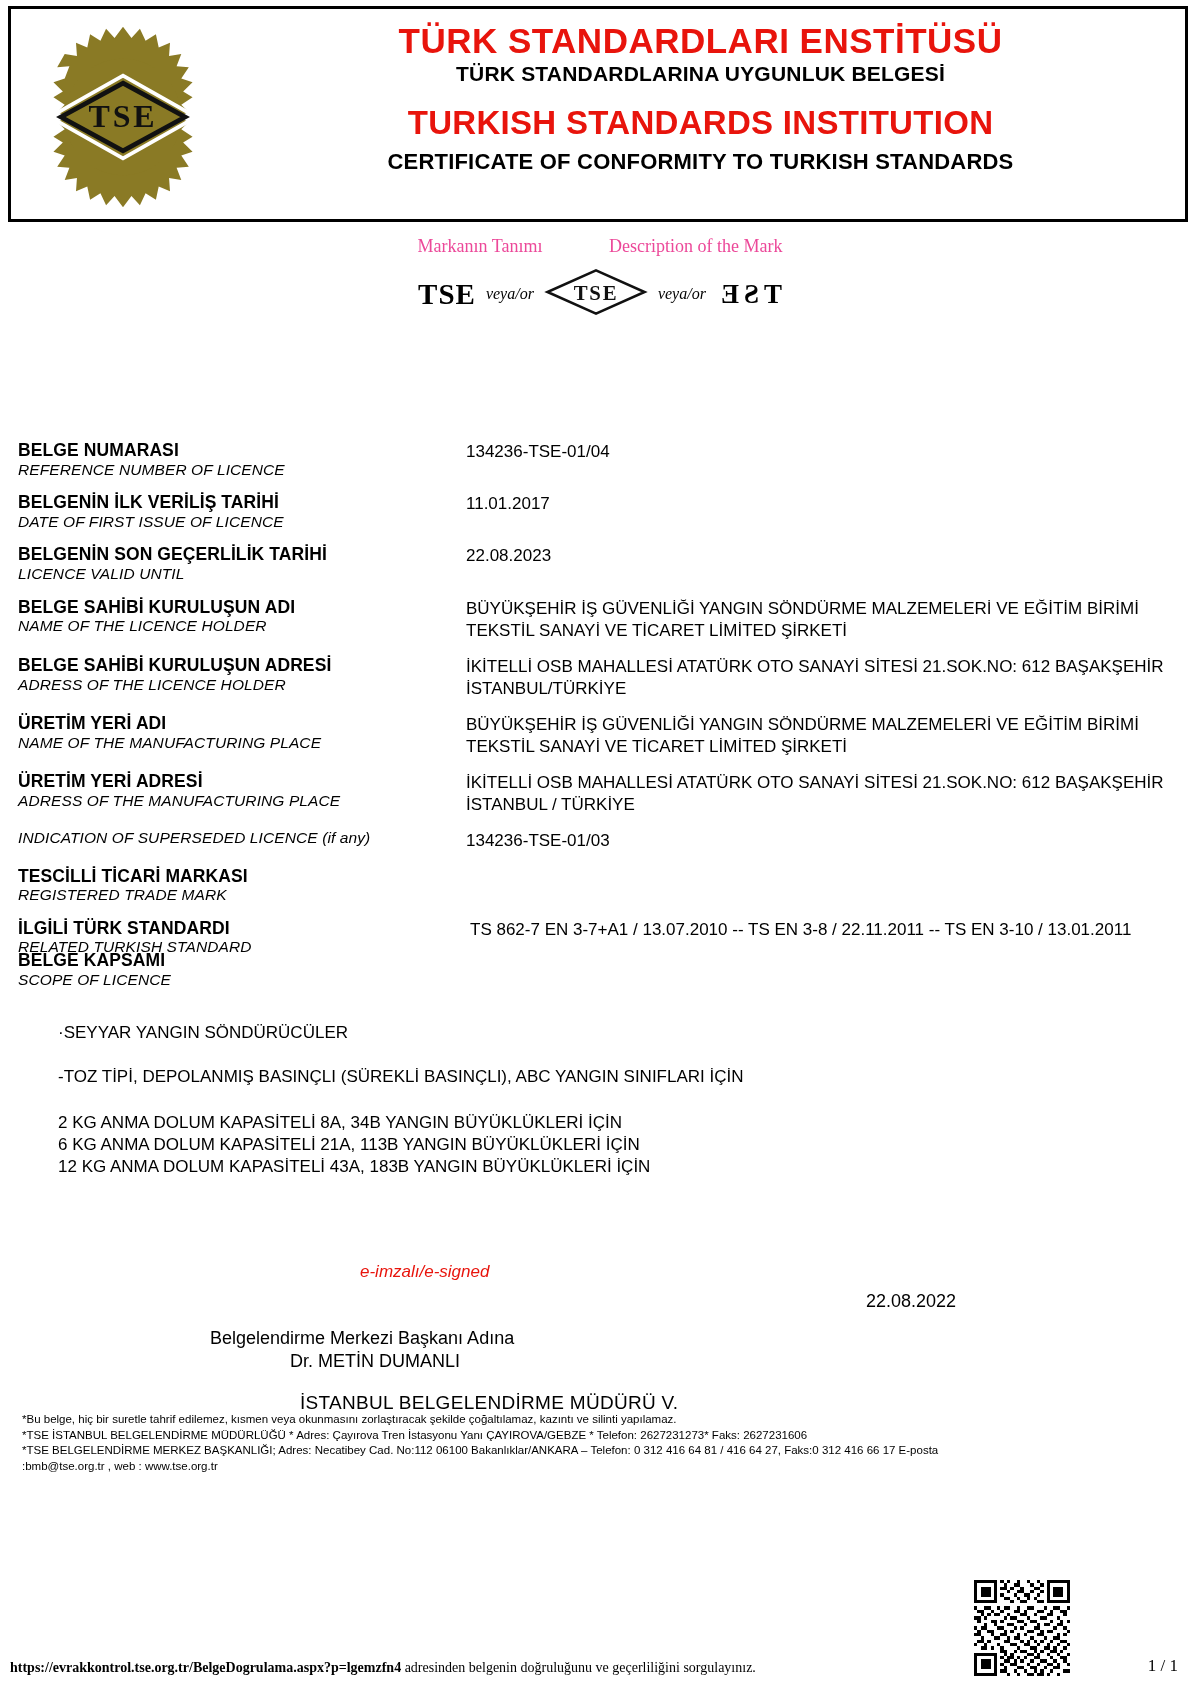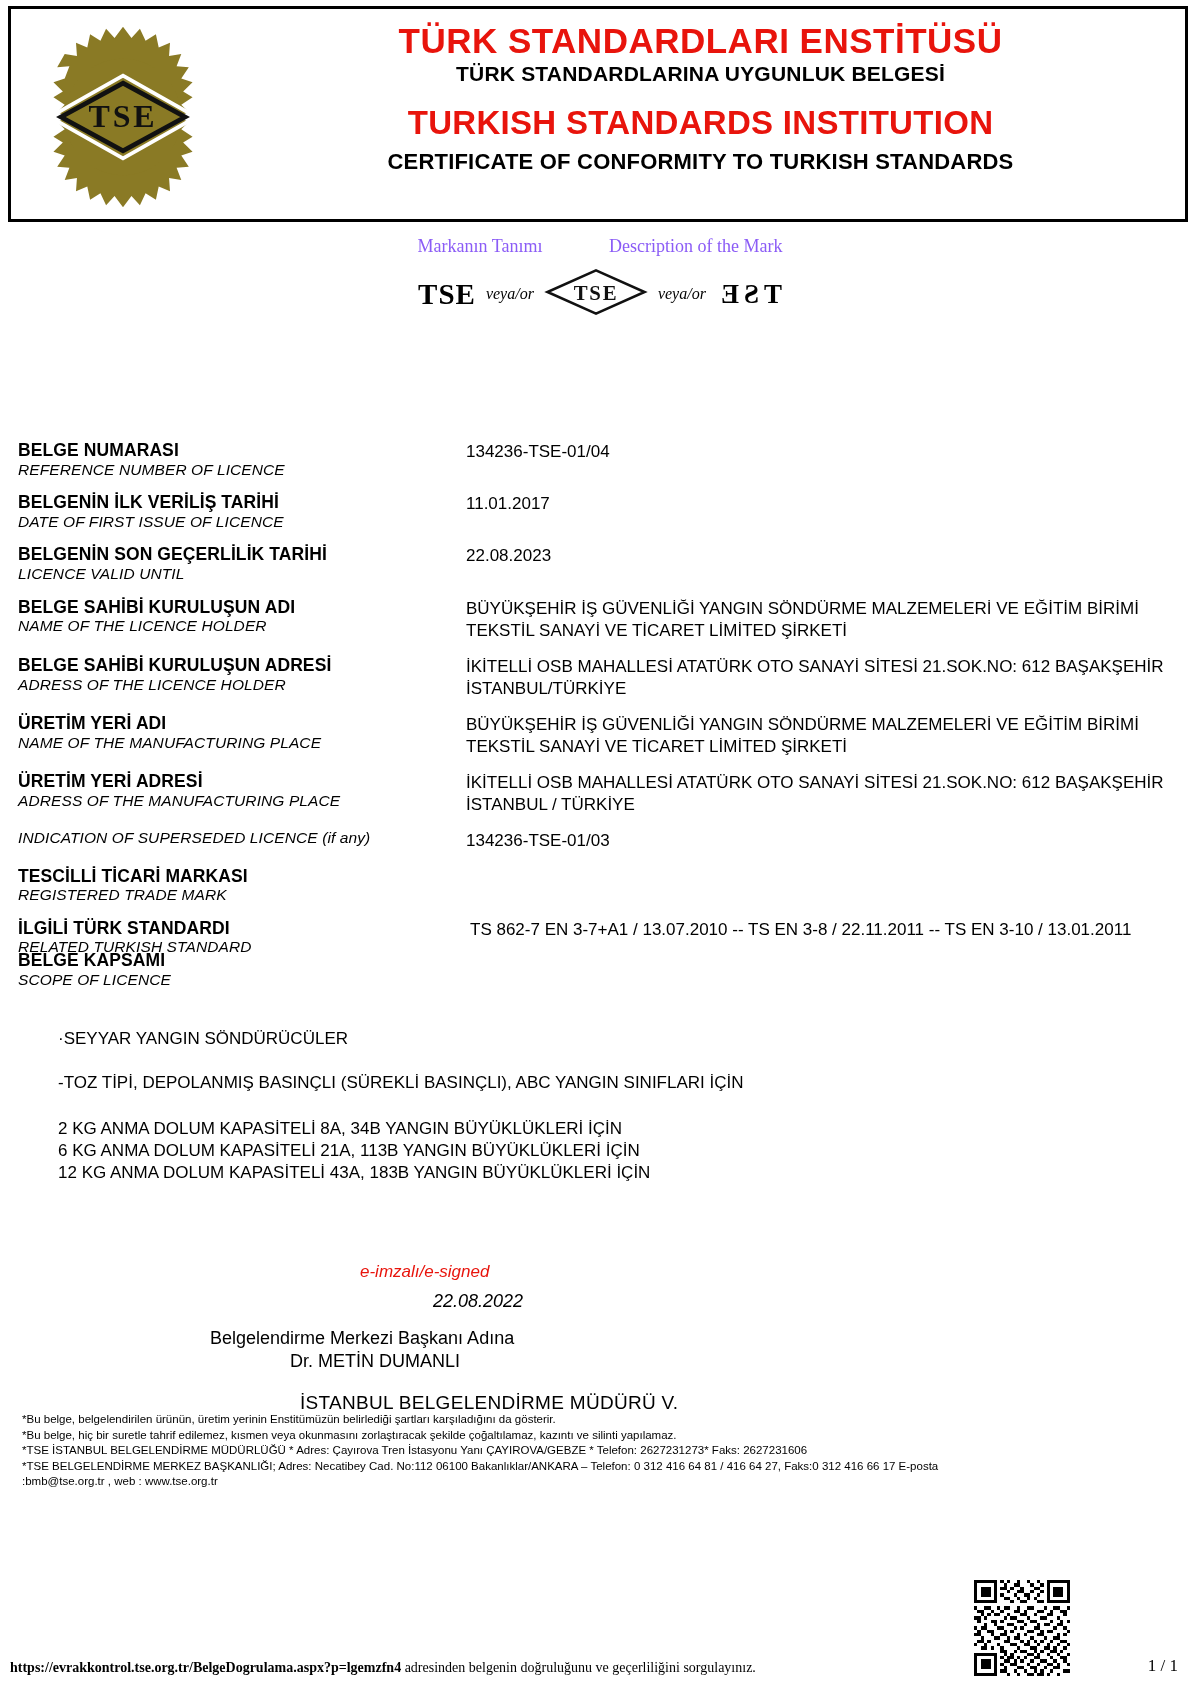--- a/index.html
+++ b/index.html
@@ -85,7 +85,7 @@
   .mark-caption {
     font-family: "Liberation Serif", serif;
     font-size: 18px;
-    color: #8b5cf6;
+    color: #ec4899;
   }
   .mark-caption span { display: inline-block; }
   .mark-caption .m1 { margin-right: 62px; }

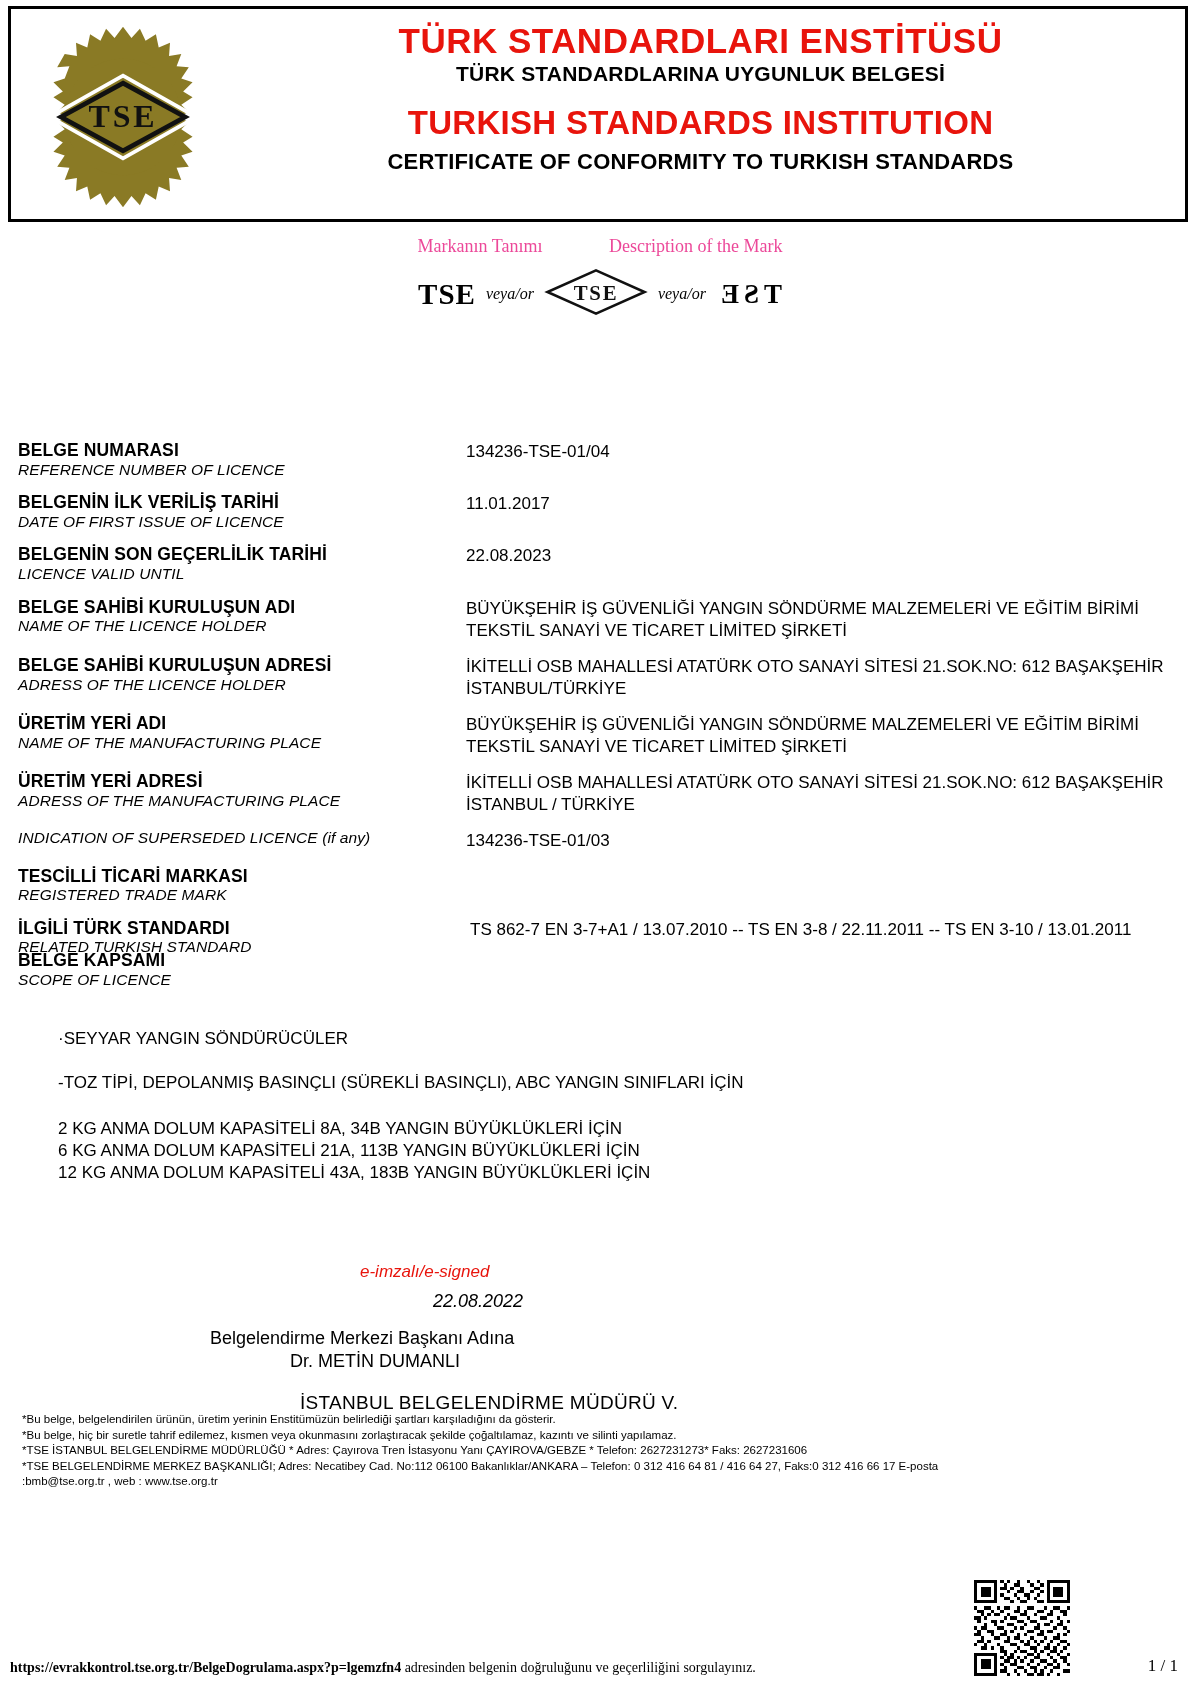--- a/index.html
+++ b/index.html
@@ -158,7 +158,6 @@
     top: 1022px;
     font-size: 17px;
     line-height: 1.3;
-    margin-top: 6px;
   }
   .scope-body .gap { height: 22px; }
   .scope-body .gap2 { height: 24px; }

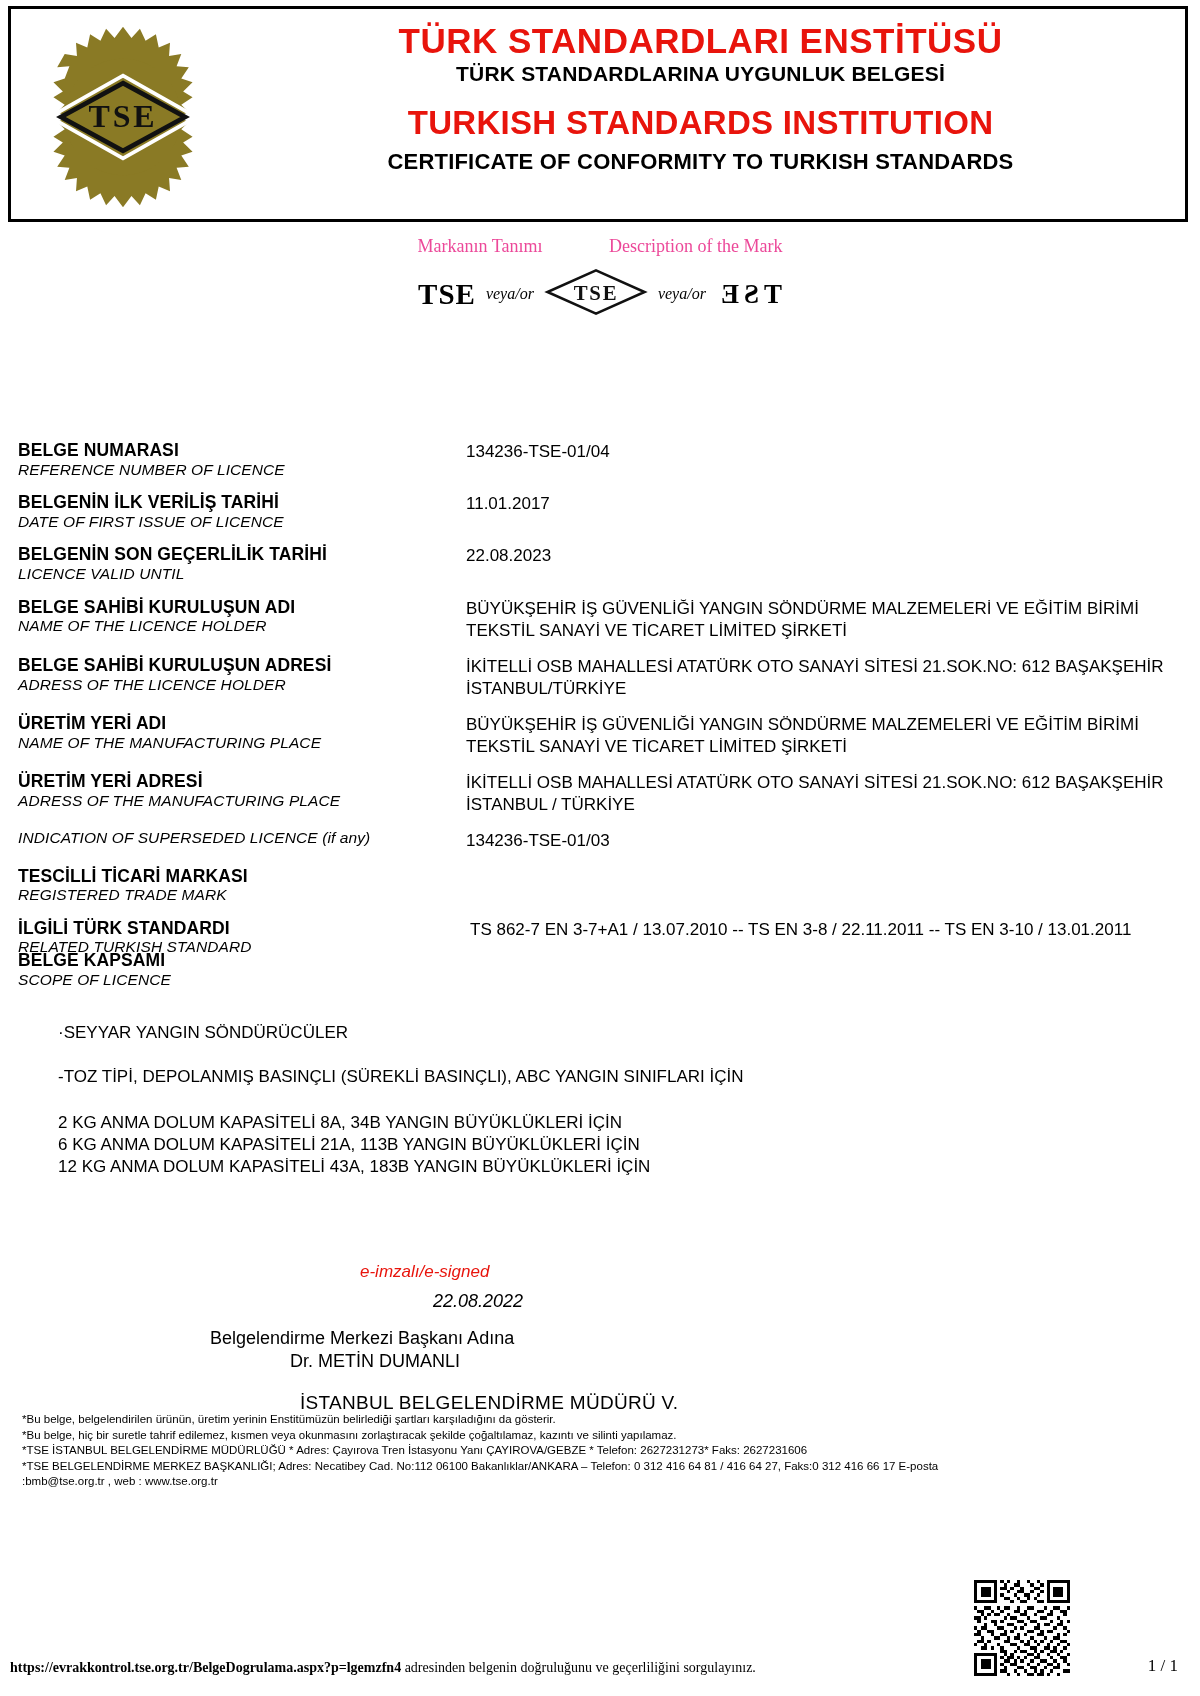--- a/index.html
+++ b/index.html
@@ -180,8 +180,7 @@
   .sig-date {
     font-size: 18px;
     margin-top: 9px;
-    text-align: center;
-    font-style: italic;
+    text-align: right;
   }
   .sig-l1 {
     font-size: 18px;

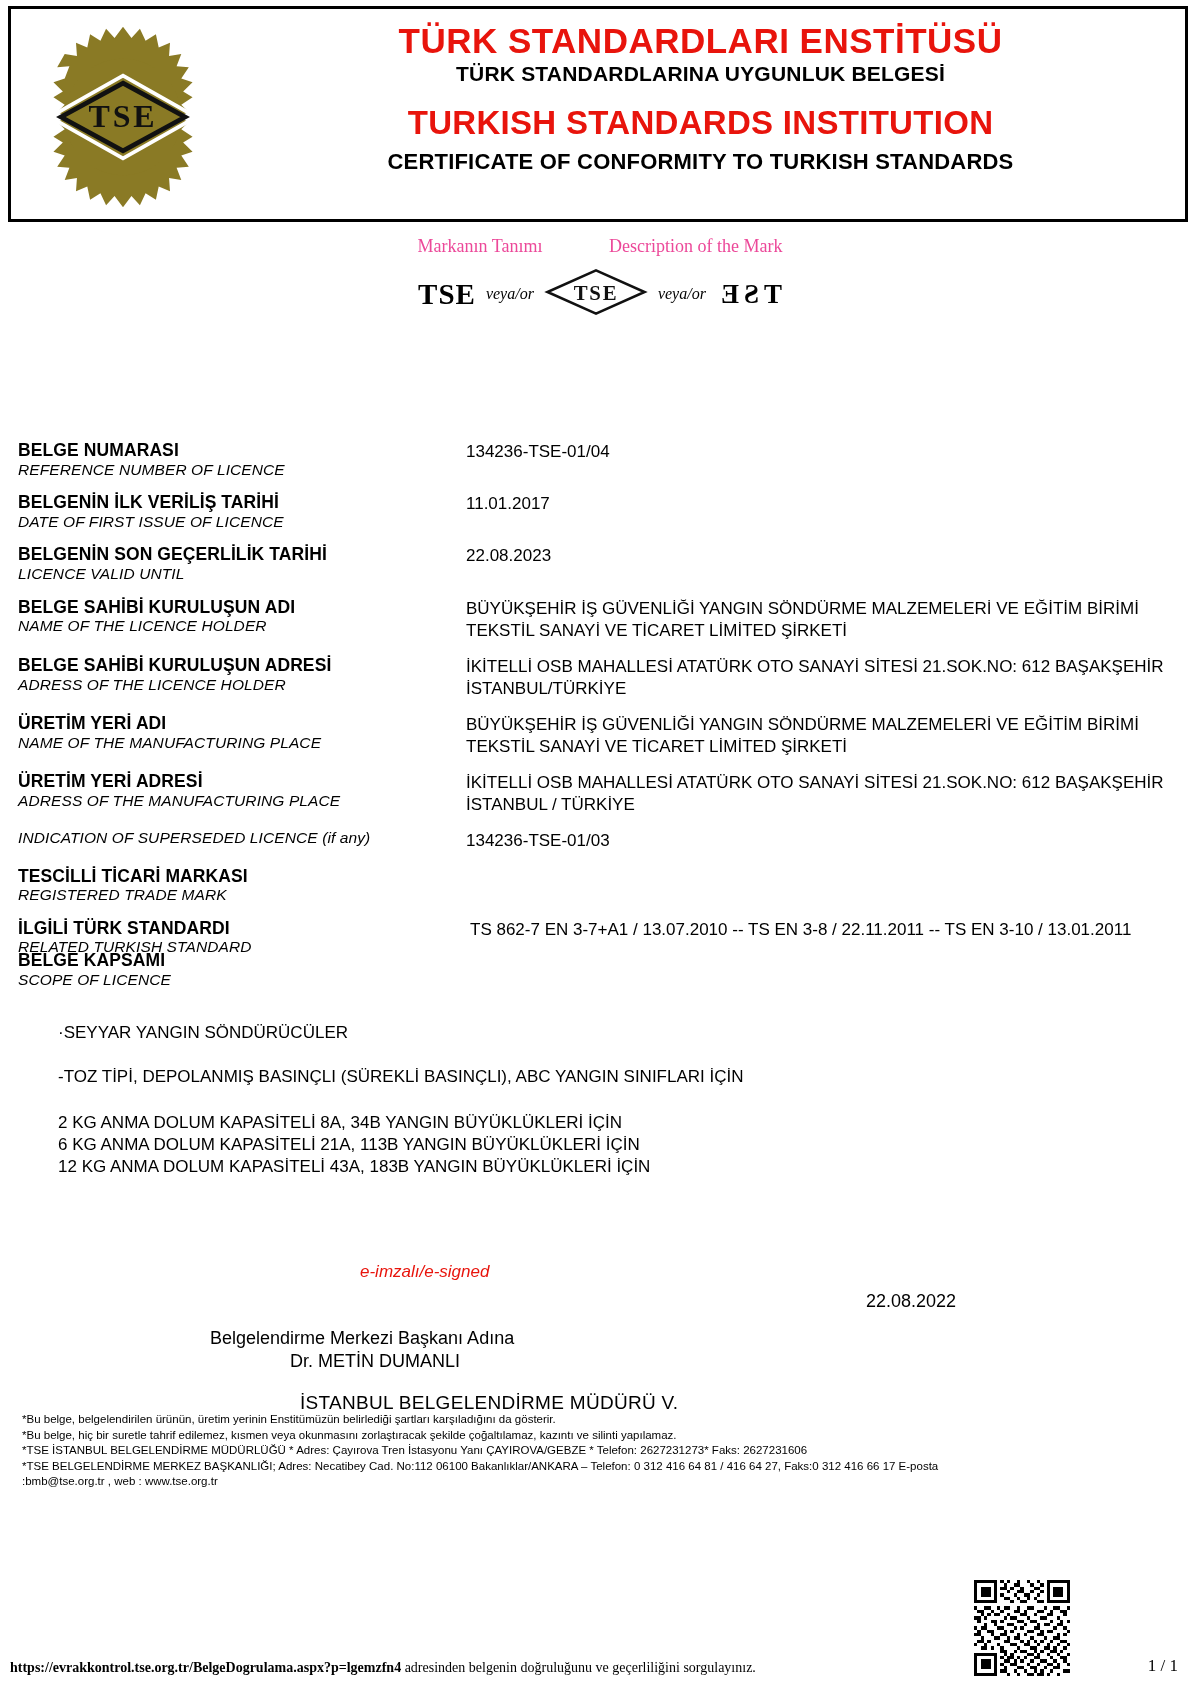--- a/index.html
+++ b/index.html
@@ -393,7 +393,6 @@
   </div>
 
   <div class="notes">
-    <div>*Bu belge, belgelendirilen ürünün, üretim yerinin Enstitümüzün belirlediği şartları karşıladığını da gösterir.</div>
     <div>*Bu belge, hiç bir suretle tahrif edilemez, kısmen veya okunmasını zorlaştıracak şekilde çoğaltılamaz, kazıntı ve silinti yapılamaz.</div>
     <div>*TSE İSTANBUL BELGELENDİRME MÜDÜRLÜĞÜ * Adres: Çayırova Tren İstasyonu Yanı ÇAYIROVA/GEBZE * Telefon: 2627231273* Faks: 2627231606</div>
     <div>*TSE BELGELENDİRME MERKEZ BAŞKANLIĞI; Adres: Necatibey Cad. No:112 06100 Bakanlıklar/ANKARA – Telefon: 0 312 416 64 81 / 416 64 27, Faks:0 312 416 66 17  E-posta</div>

